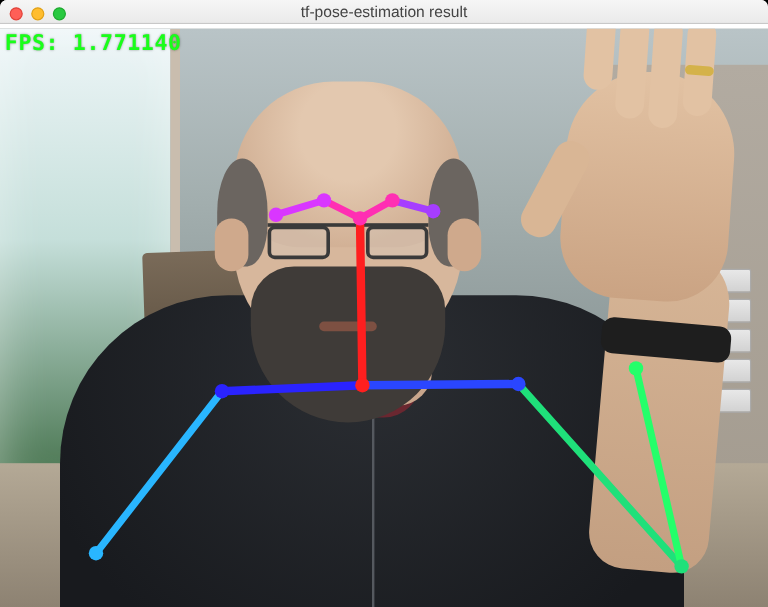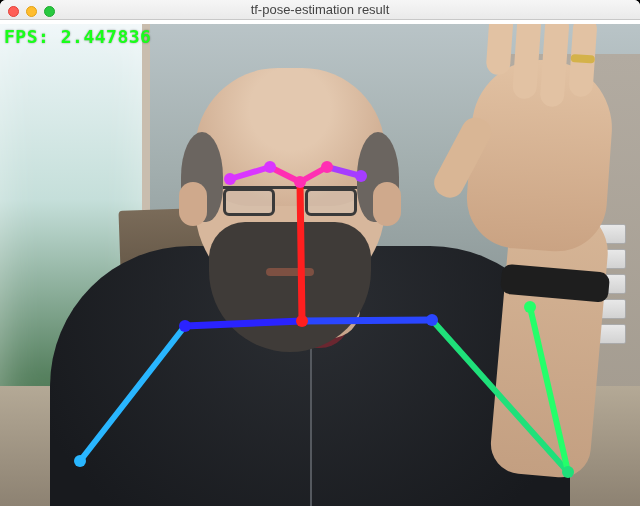--- a/index.html
+++ b/index.html
@@ -267,7 +267,7 @@
     <div class="fps" style="color: rgb(25, 255, 25);">
       <span>FPS:</span>
       <span> </span>
-      <span>2.447836</span>
+      <span>1.771140</span>
     </div>
   </div>
 </div>

